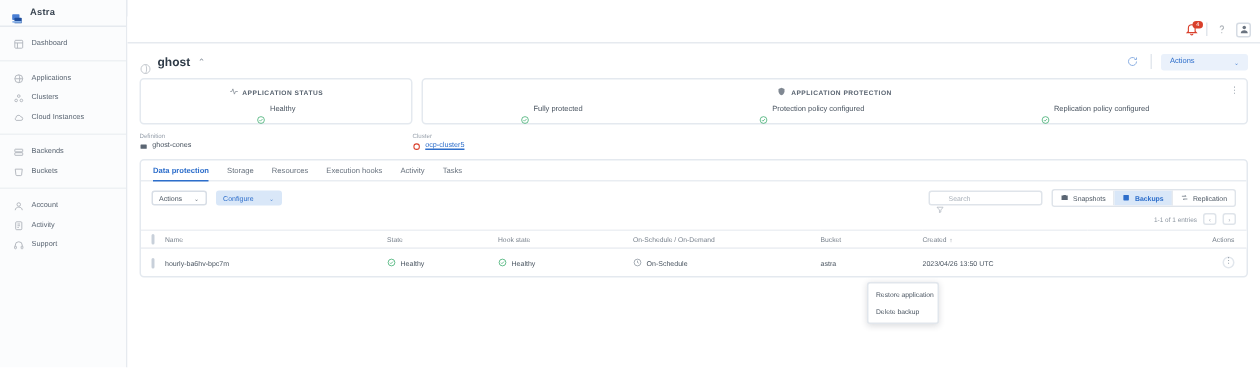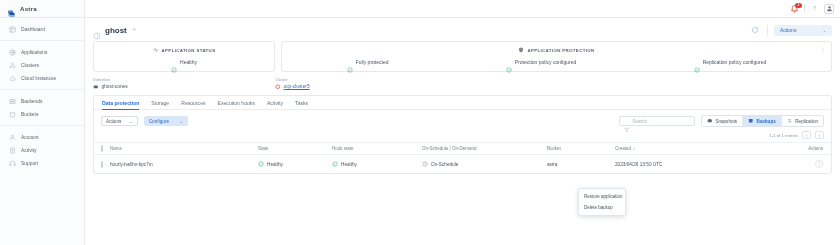--- a/index.html
+++ b/index.html
@@ -38,7 +38,7 @@
   .nav-label { font-size: 4.9px; color: #5b6673; white-space: nowrap; }
 
   
-  .main { flex: 1; display: flex; flex-direction: column; min-width: 0; background: #fff; }
+  .main { flex: 1; display: flex; flex-direction: column; min-width: 0; background: #fff; margin-top: 11px; }
   .topbar {
     height: 18px; border-bottom: 1px solid #e6eaef;
     display: flex; align-items: center; justify-content: flex-end;

